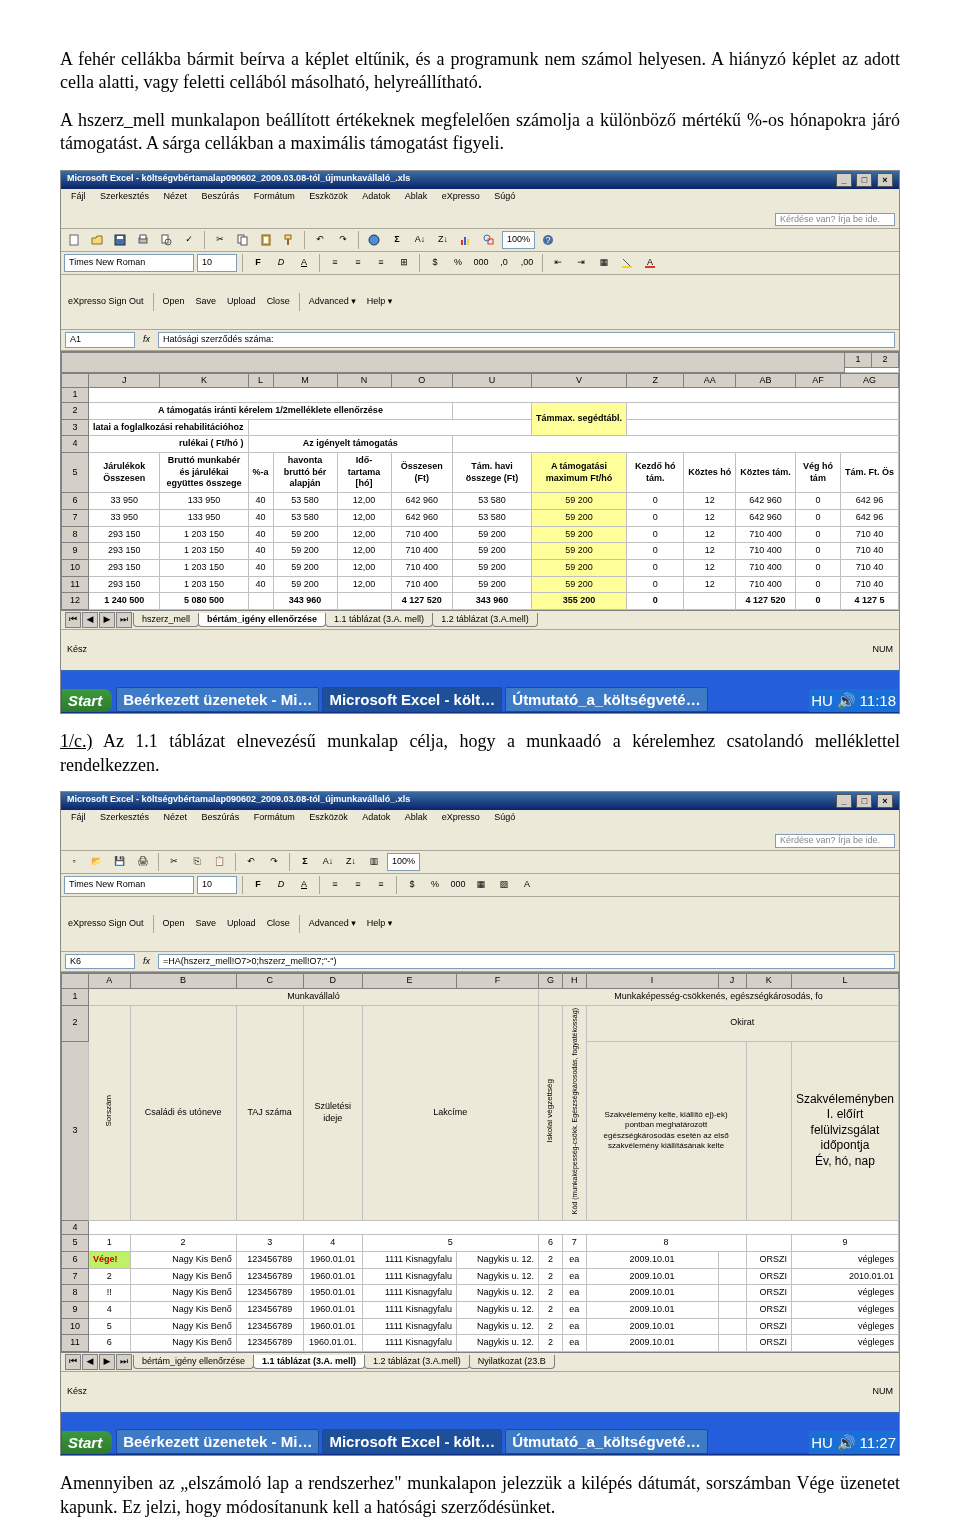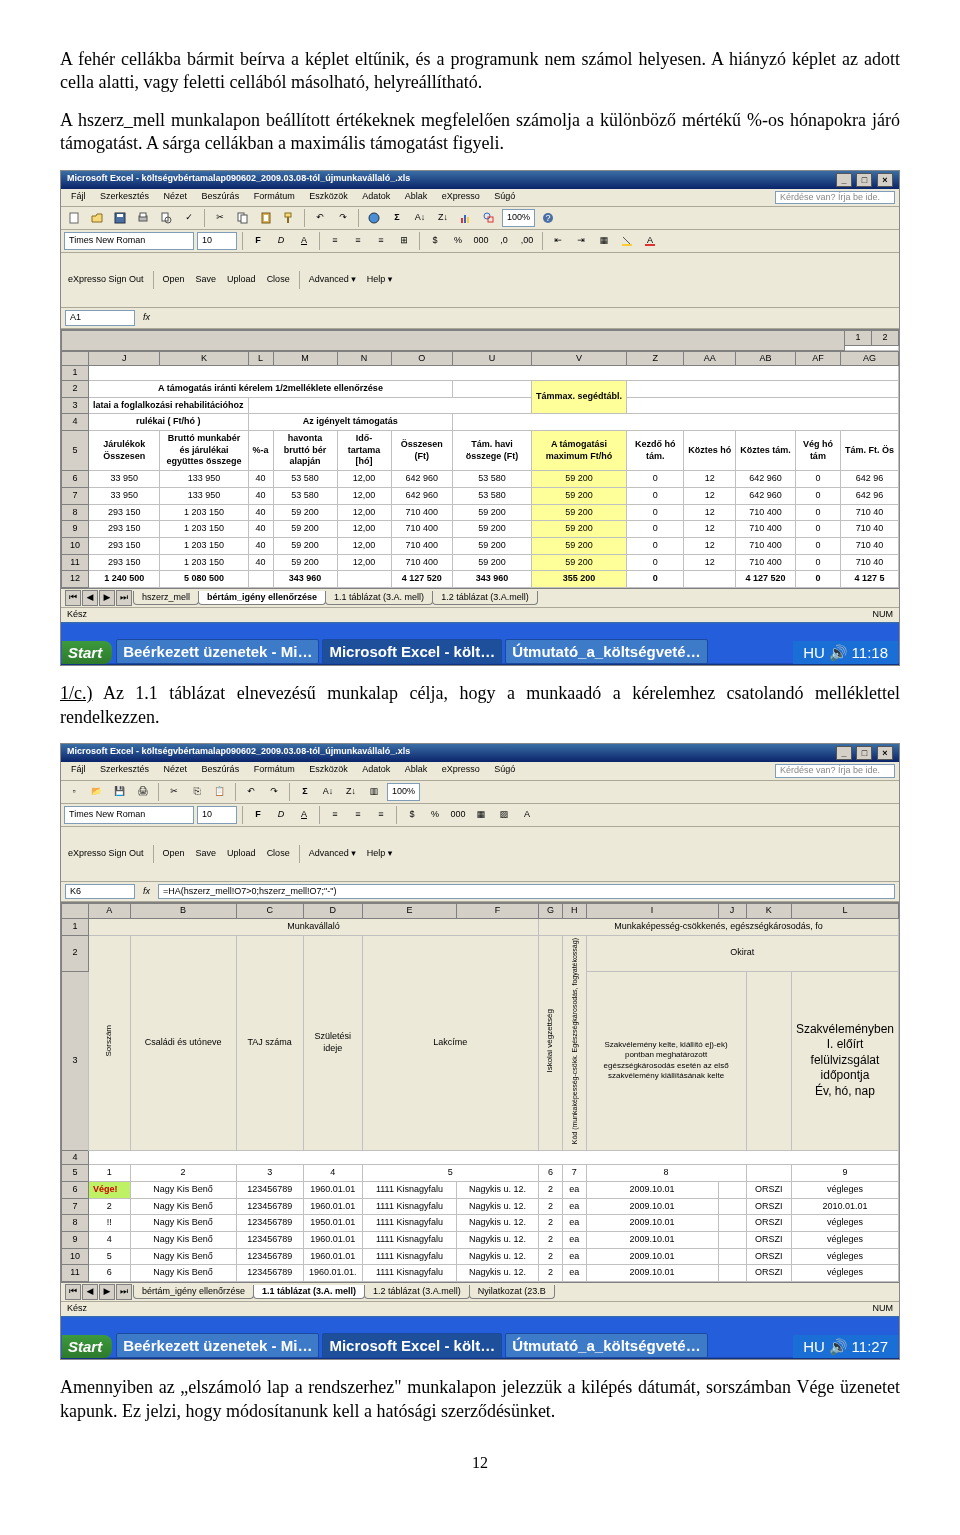--- a/index.html
+++ b/index.html
@@ -58,6 +58,7 @@
     padding: 0 4px;
     color: #888;
     min-width: 110px;
+    margin-top: 22px;
   }
   .toolbar-row {
     background: #ece9d8;

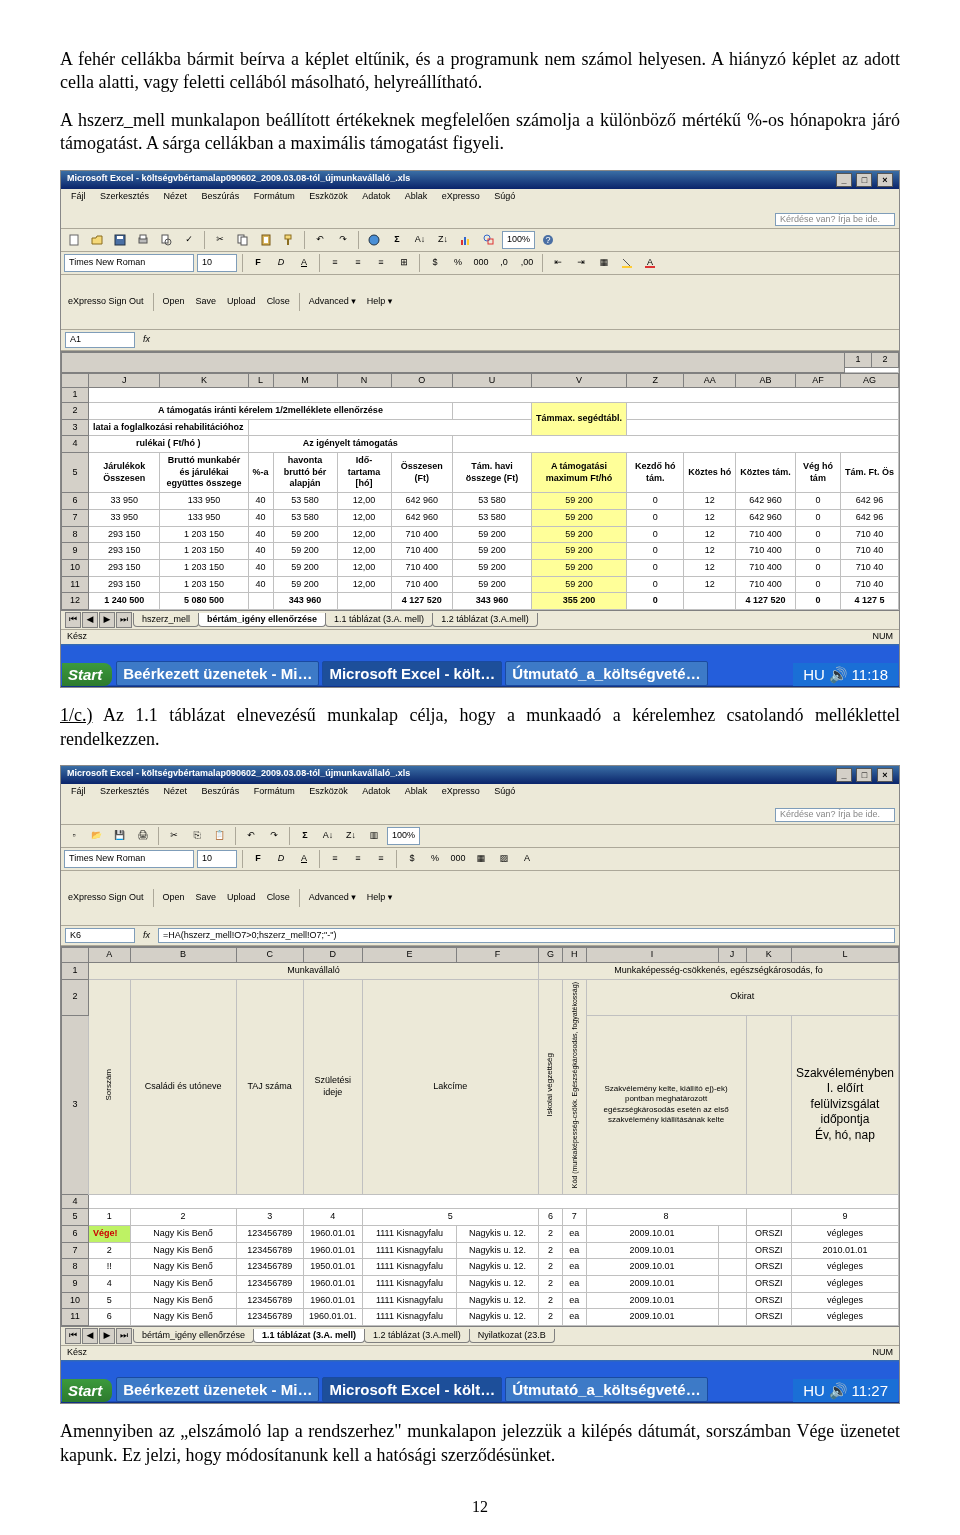--- a/index.html
+++ b/index.html
@@ -383,6 +383,7 @@
   <div class="cellref-row">
     <span class="namebox">A1</span>
     <span class="fx-label">fx</span>
+    <span class="formula-bar">Hatósági szerződés száma:</span>
   </div>
 
   <div class="grid-wrap">

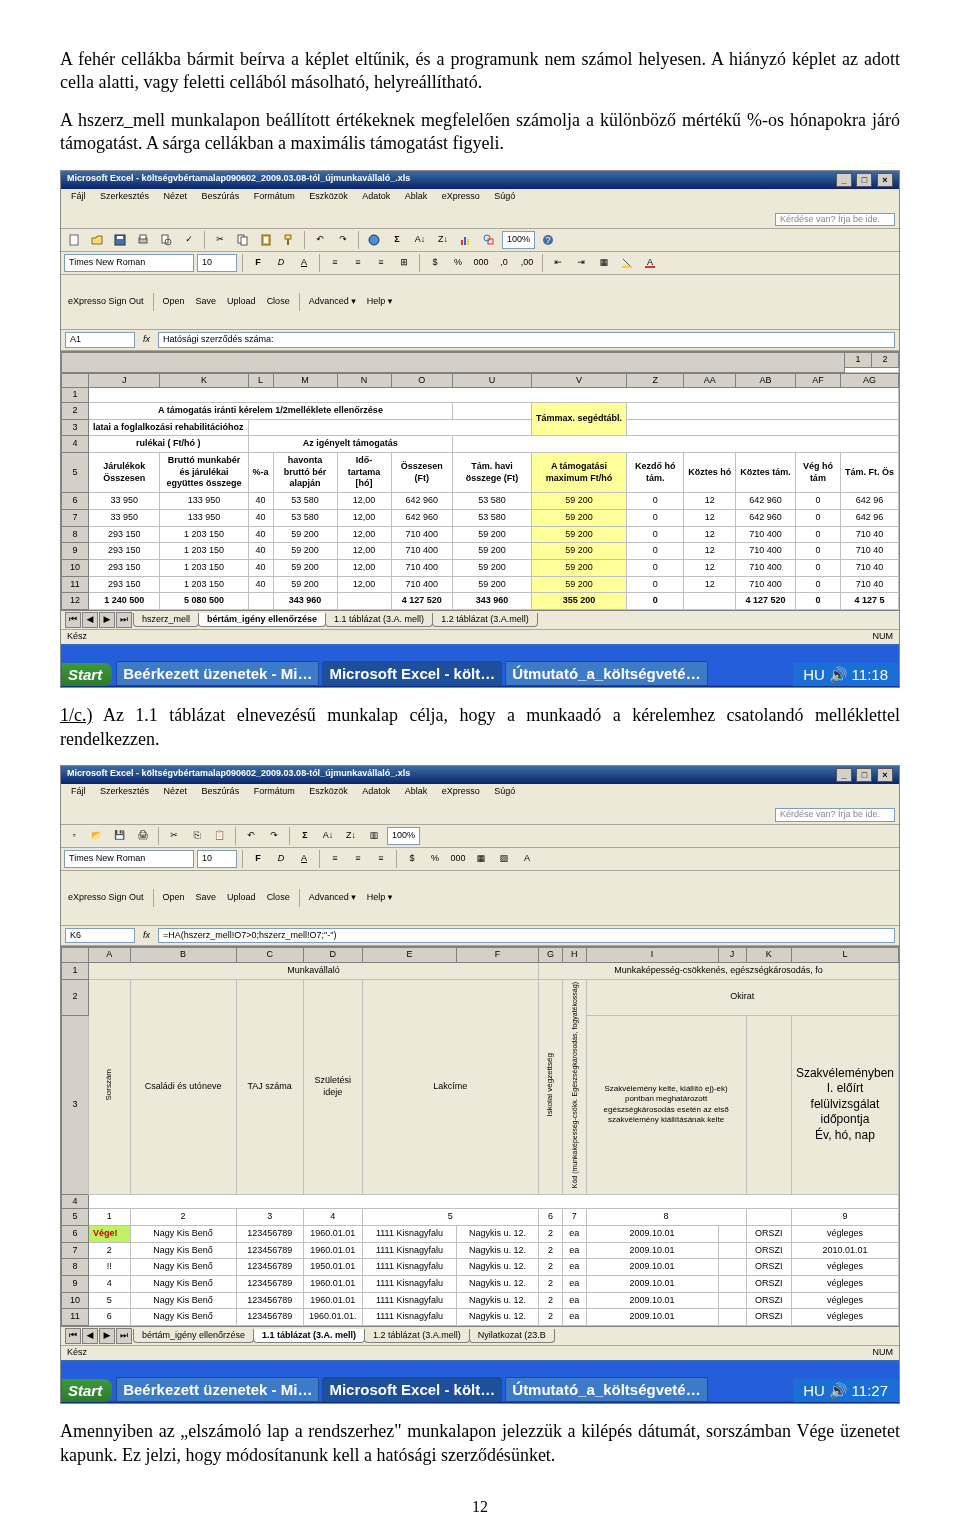--- a/index.html
+++ b/index.html
@@ -140,7 +140,7 @@
     text-align: center;
     white-space: nowrap;
   }
-  table.sheet td.left { text-align: center; margin-top: 12px; }
+  table.sheet td.left { text-align: right; margin-top: 12px; }
   table.sheet td.right { text-align: center; }
   table.sheet td.bold { font-weight: bold; }
   table.sheet td.yellow { background: #ffff99; }

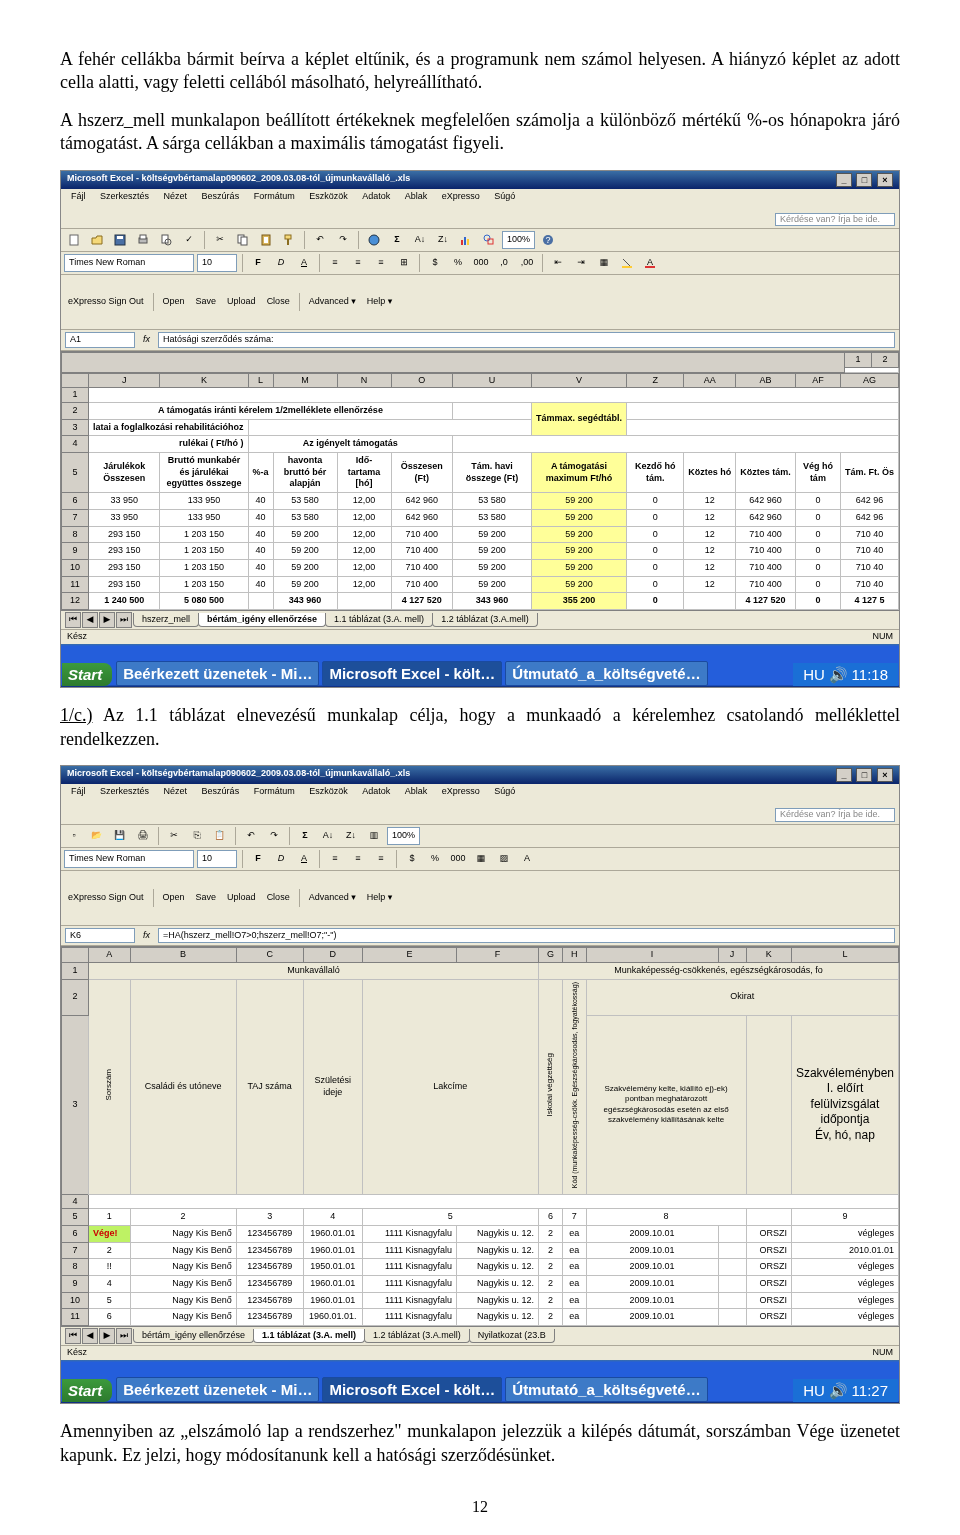--- a/index.html
+++ b/index.html
@@ -176,7 +176,7 @@
   .statusbar {
     background: #ece9d8;
     border-top: 1px solid #aca899;
-    padding: 1px 6px;
+    padding: 14px 6px;
     display: flex;
     justify-content: space-between;
   }

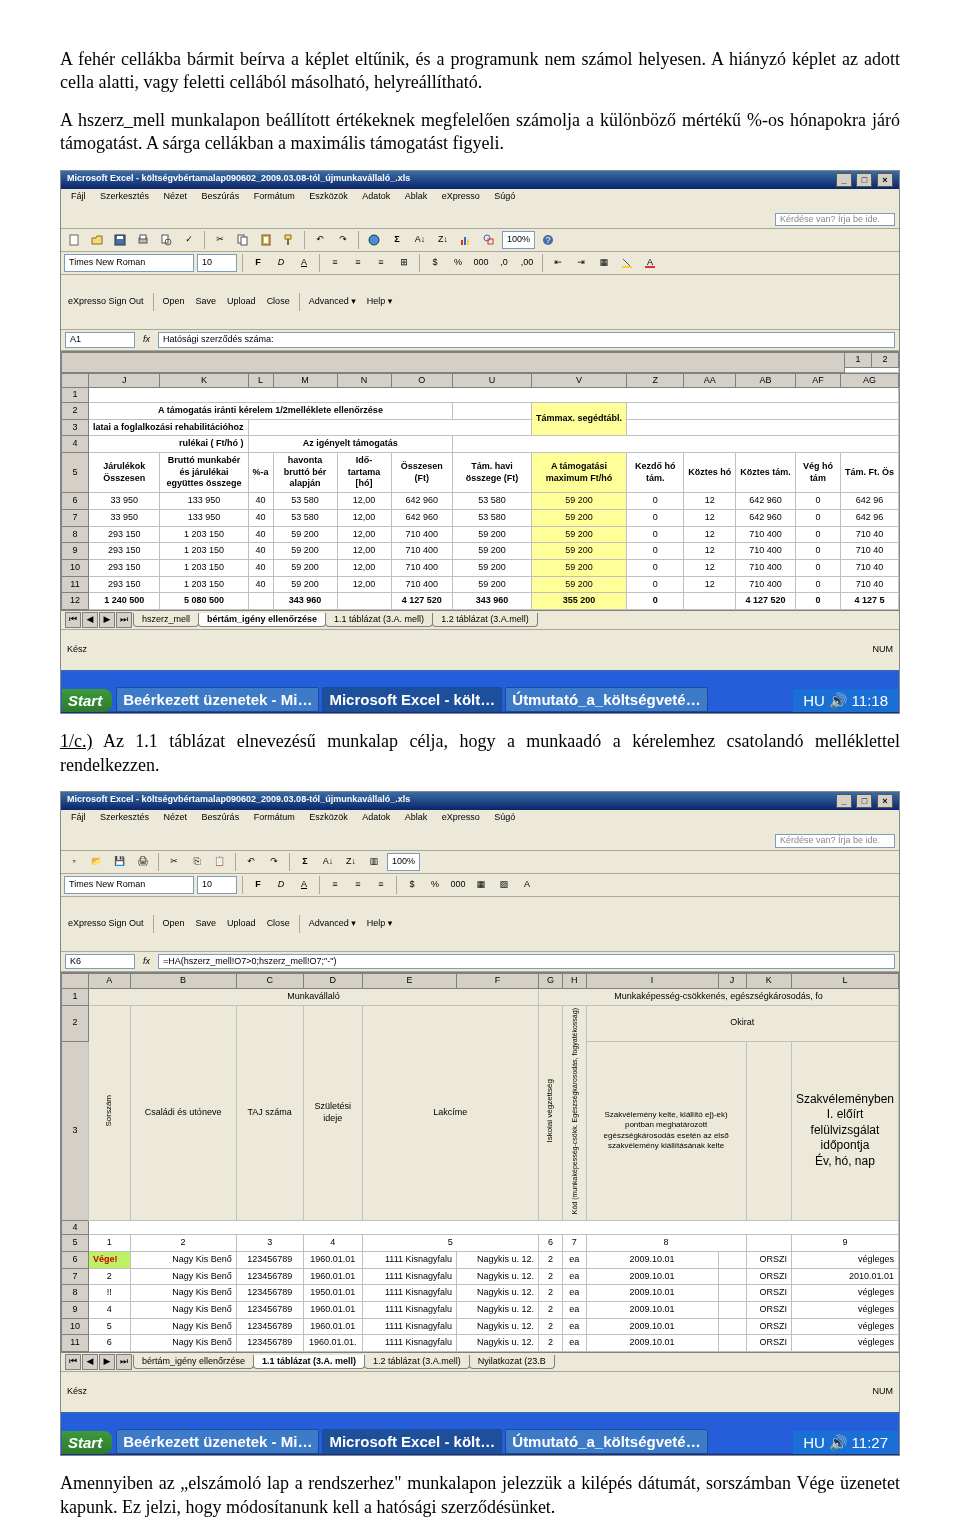--- a/index.html
+++ b/index.html
@@ -208,7 +208,7 @@
   .taskbar .tray {
     margin-left: auto;
     background: #1a6fd6;
-    padding: 2px 10px;
+    padding: 2px 2px;
     display: flex; gap: 4px; align-items: center; margin-top: 18px;
   }
   .page-num { text-align: center; margin-top: 30px; font-size: 16px; }

